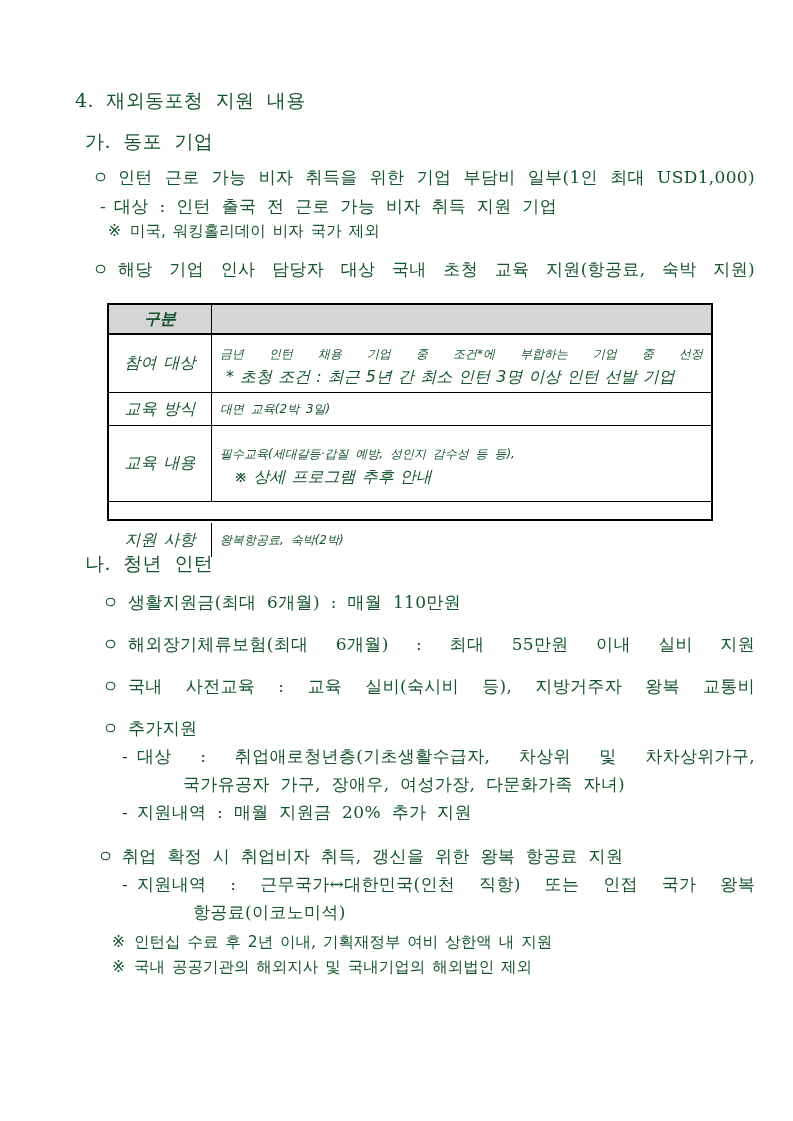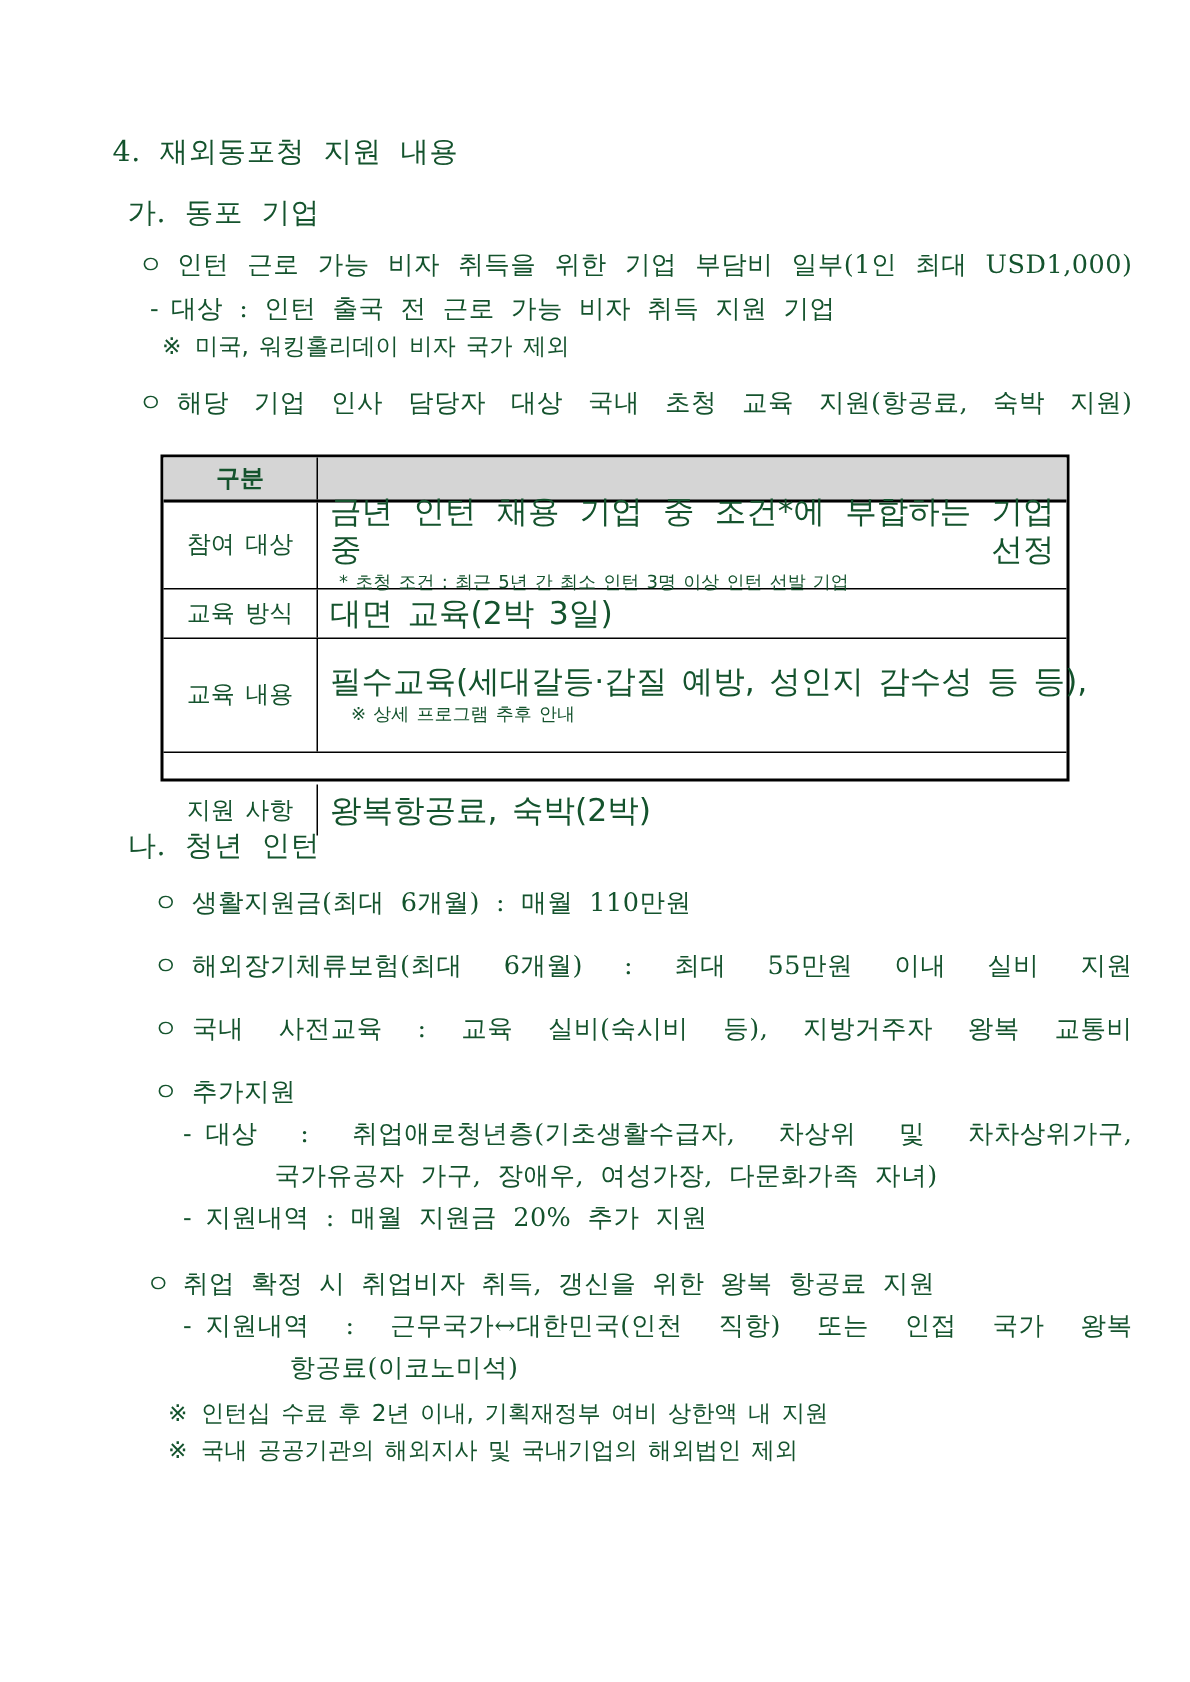--- a/index.html
+++ b/index.html
@@ -20,7 +20,7 @@
   
   .tbl{
     position:absolute;border:2px solid #000;box-sizing:border-box;
-    font-family:"DejaVu Sans","Liberation Sans",sans-serif;font-size:16px;
+    font-family:"DejaVu Sans","Liberation Sans",sans-serif;font-size:16px;font-style:italic;
   }
   .thead{display:flex;border-bottom:2px solid #000;box-sizing:border-box;font-weight:bold;}
   .trow{display:flex;border-bottom:1.5px solid #000;box-sizing:border-box;}

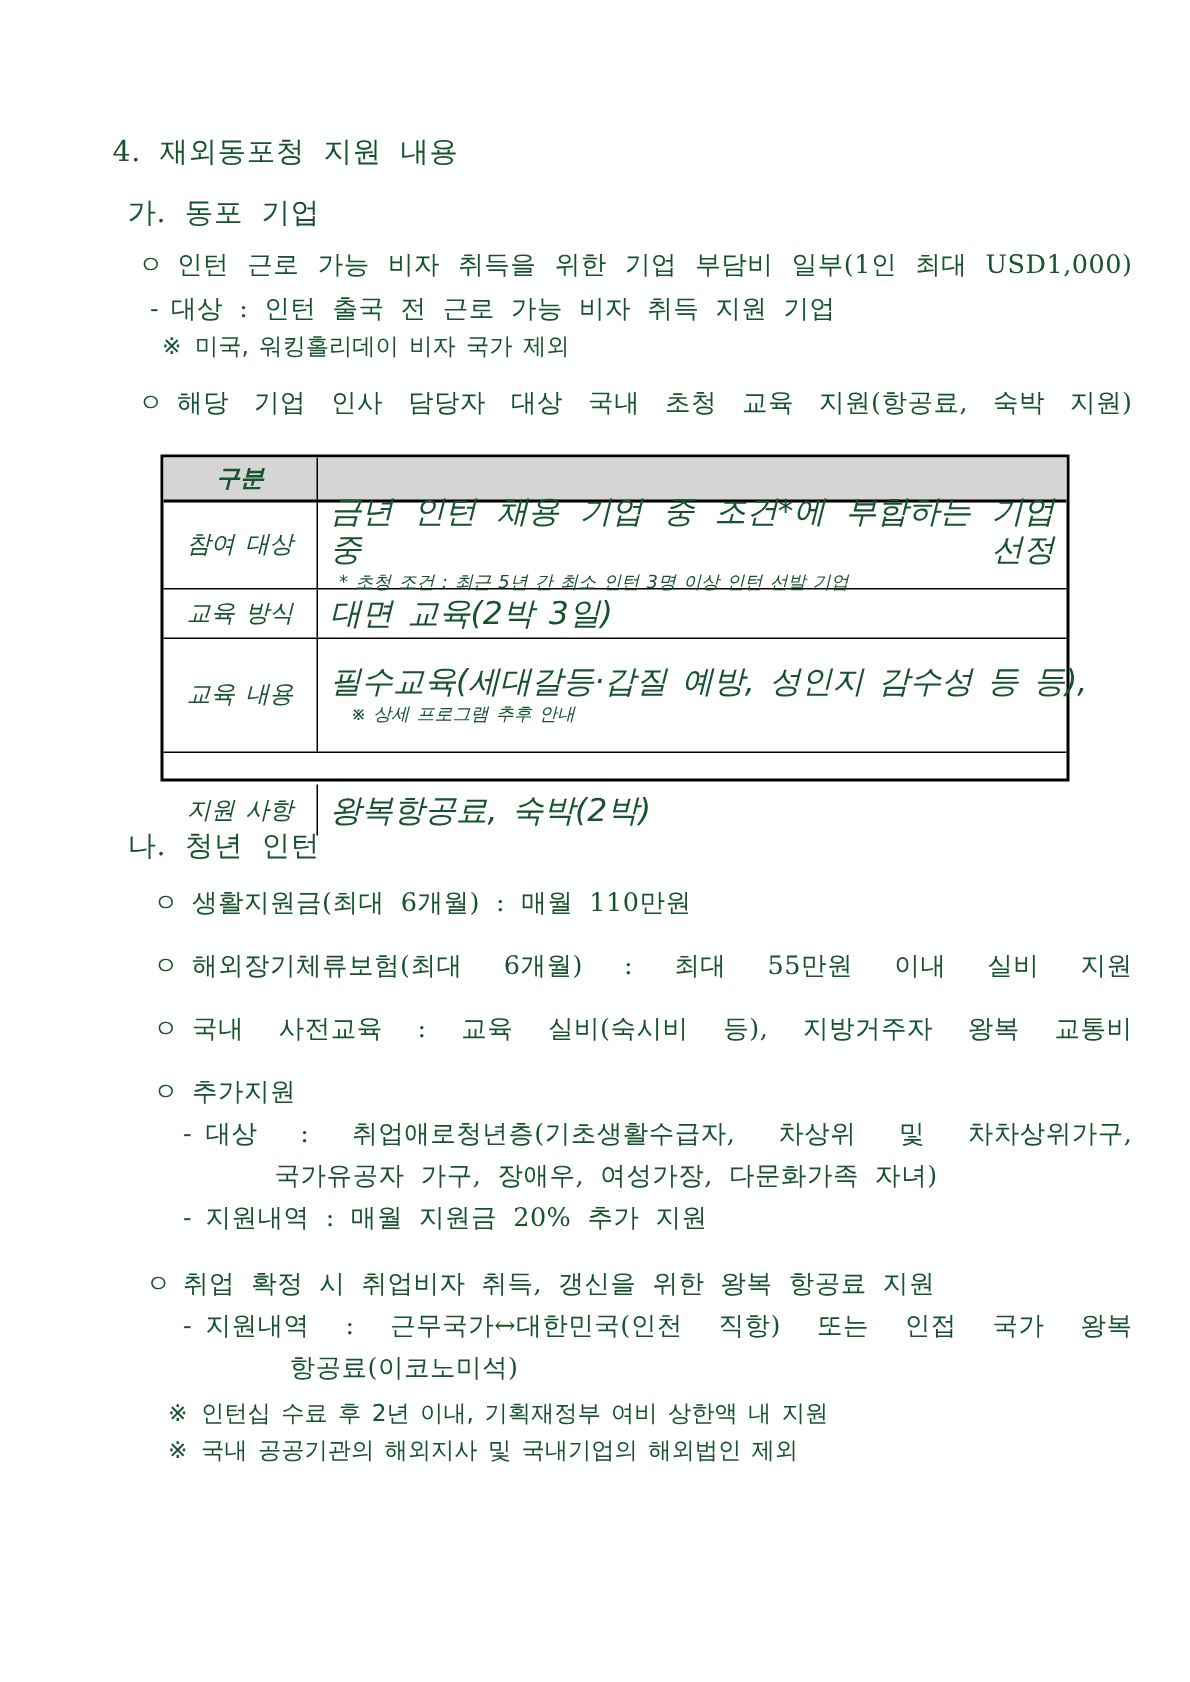--- a/index.html
+++ b/index.html
@@ -33,7 +33,7 @@
     flex:1 1 auto;min-width:0;padding:2px 8px;box-sizing:border-box;
     display:flex;flex-direction:column;justify-content:center;
   }
-  .cell-main{font-size:21px;line-height:25px;word-spacing:3px;white-space:nowrap;}
+  .cell-main{font-size:12px;line-height:25px;word-spacing:3px;white-space:nowrap;}
   .cell-note{font-size:12px;line-height:19px;margin-left:6px;word-spacing:1px;white-space:nowrap;}
 </style>
 </head>

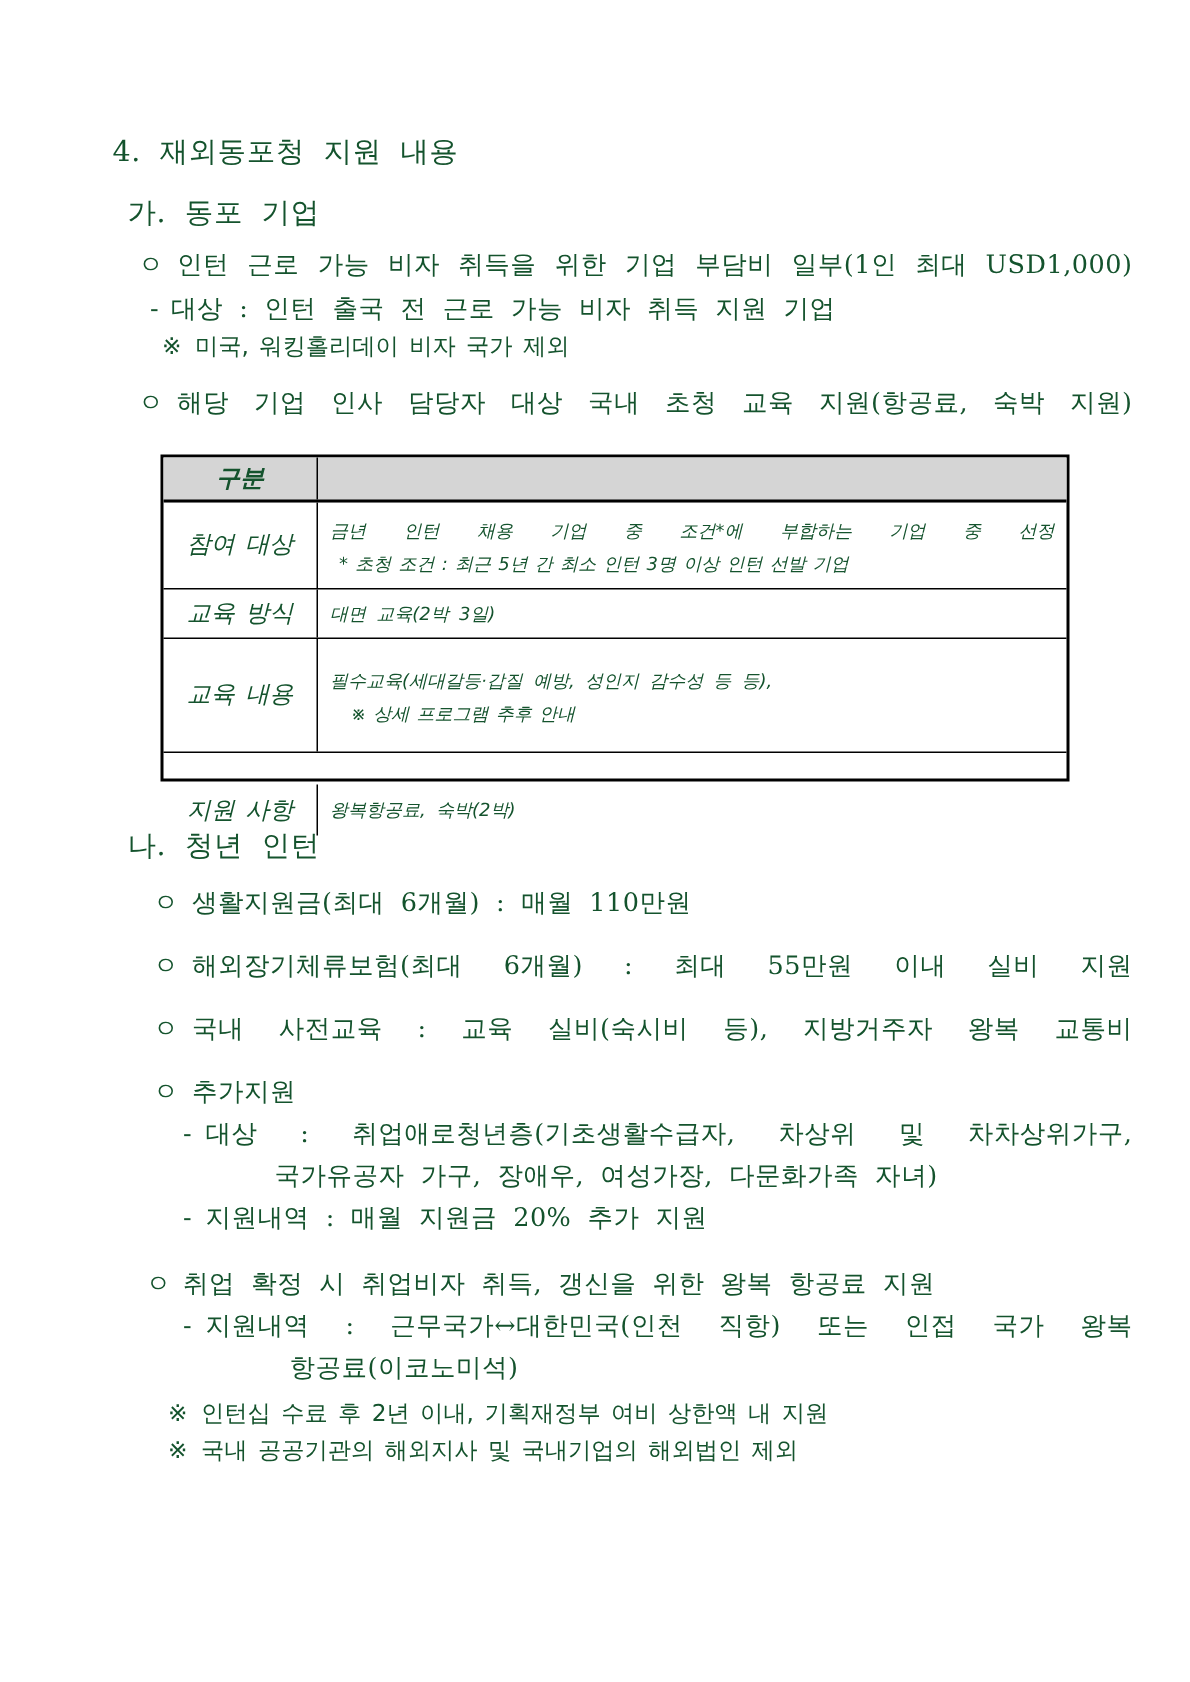--- a/index.html
+++ b/index.html
@@ -34,7 +34,7 @@
     display:flex;flex-direction:column;justify-content:center;
   }
   .cell-main{font-size:12px;line-height:25px;word-spacing:3px;white-space:nowrap;}
-  .cell-note{font-size:12px;line-height:19px;margin-left:6px;word-spacing:1px;white-space:nowrap;}
+  .cell-note{font-size:16px;line-height:19px;margin-left:6px;word-spacing:1px;white-space:nowrap;}
 </style>
 </head>
 <body>

